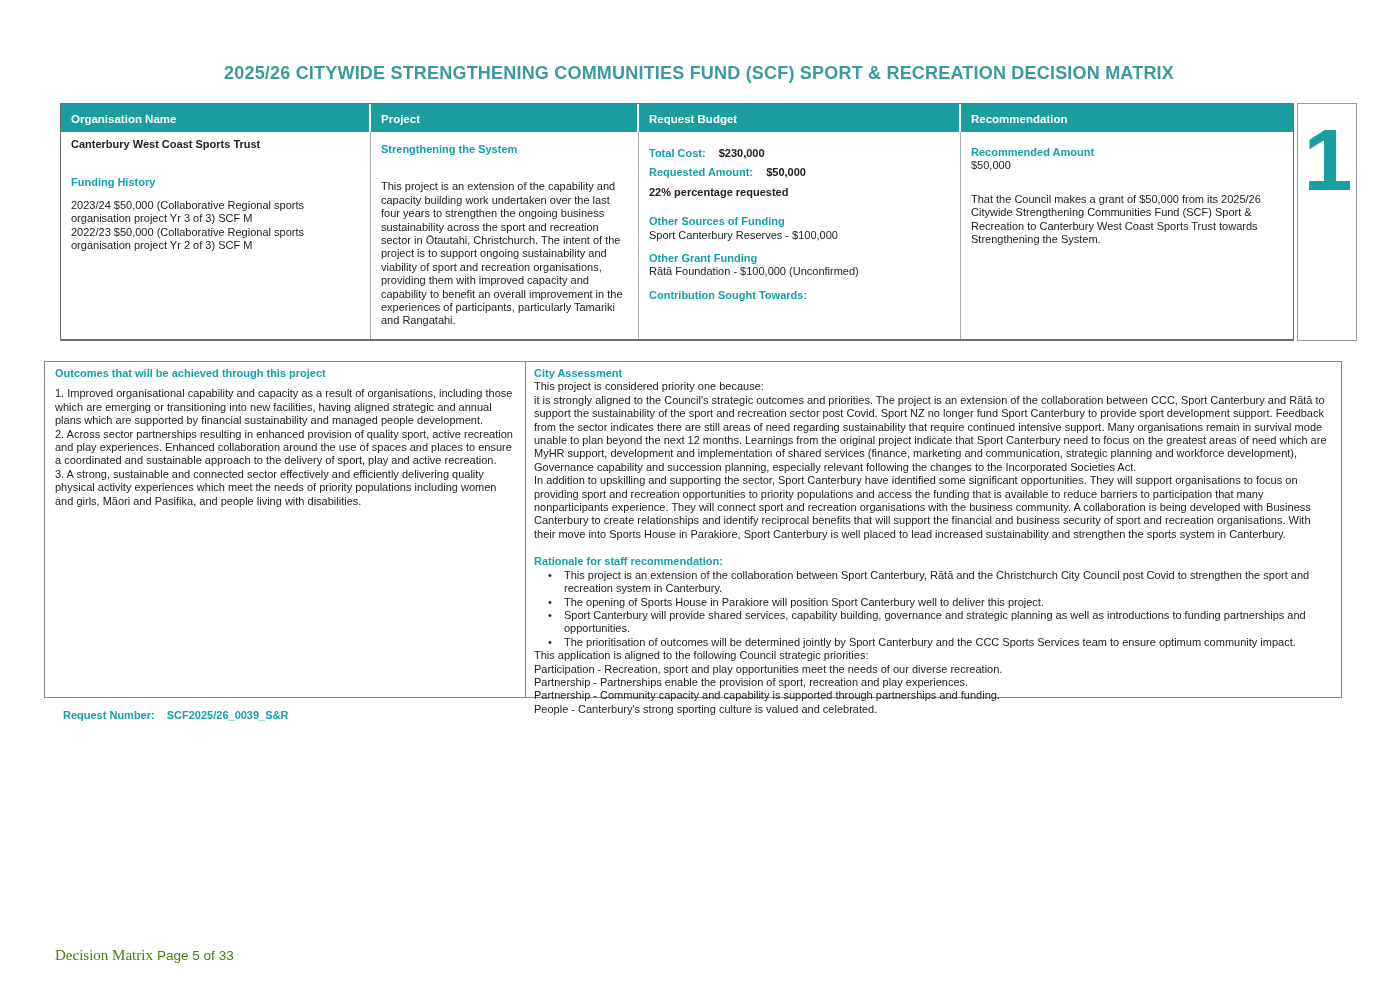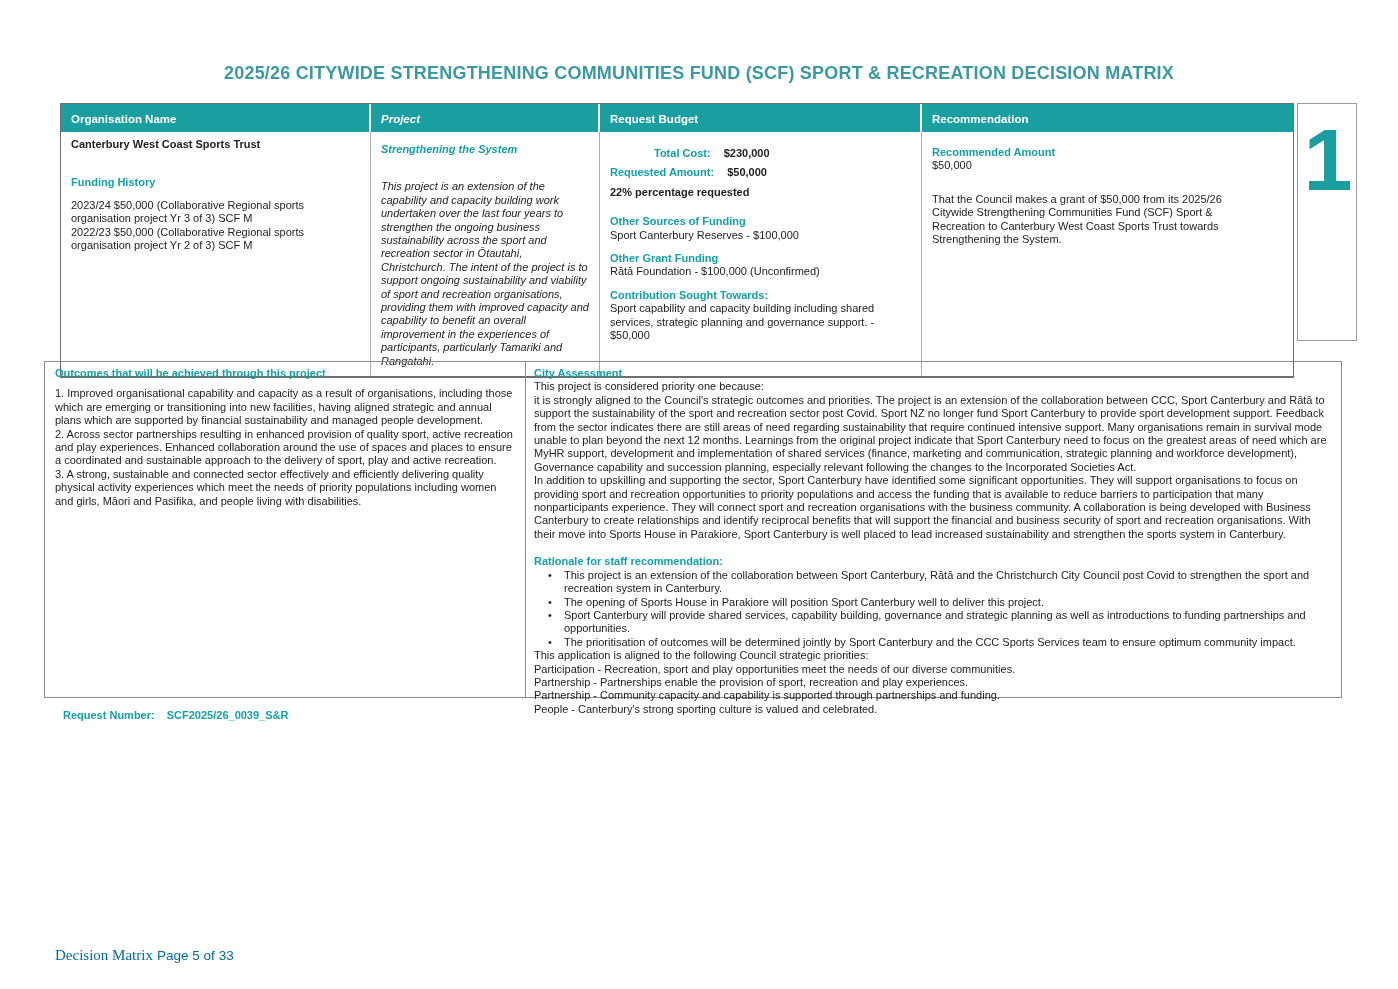--- a/index.html
+++ b/index.html
@@ -50,7 +50,7 @@
   }
   .matrix-body .bcell:last-child { border-right: none; }
   .col1 { width: 310px; }
-  .col2 { width: 229px; font-style: italic; }
+  .col2 { width: 268px; }
   .col3 { width: 322px; }
   .col4 { width: 327px; }
 

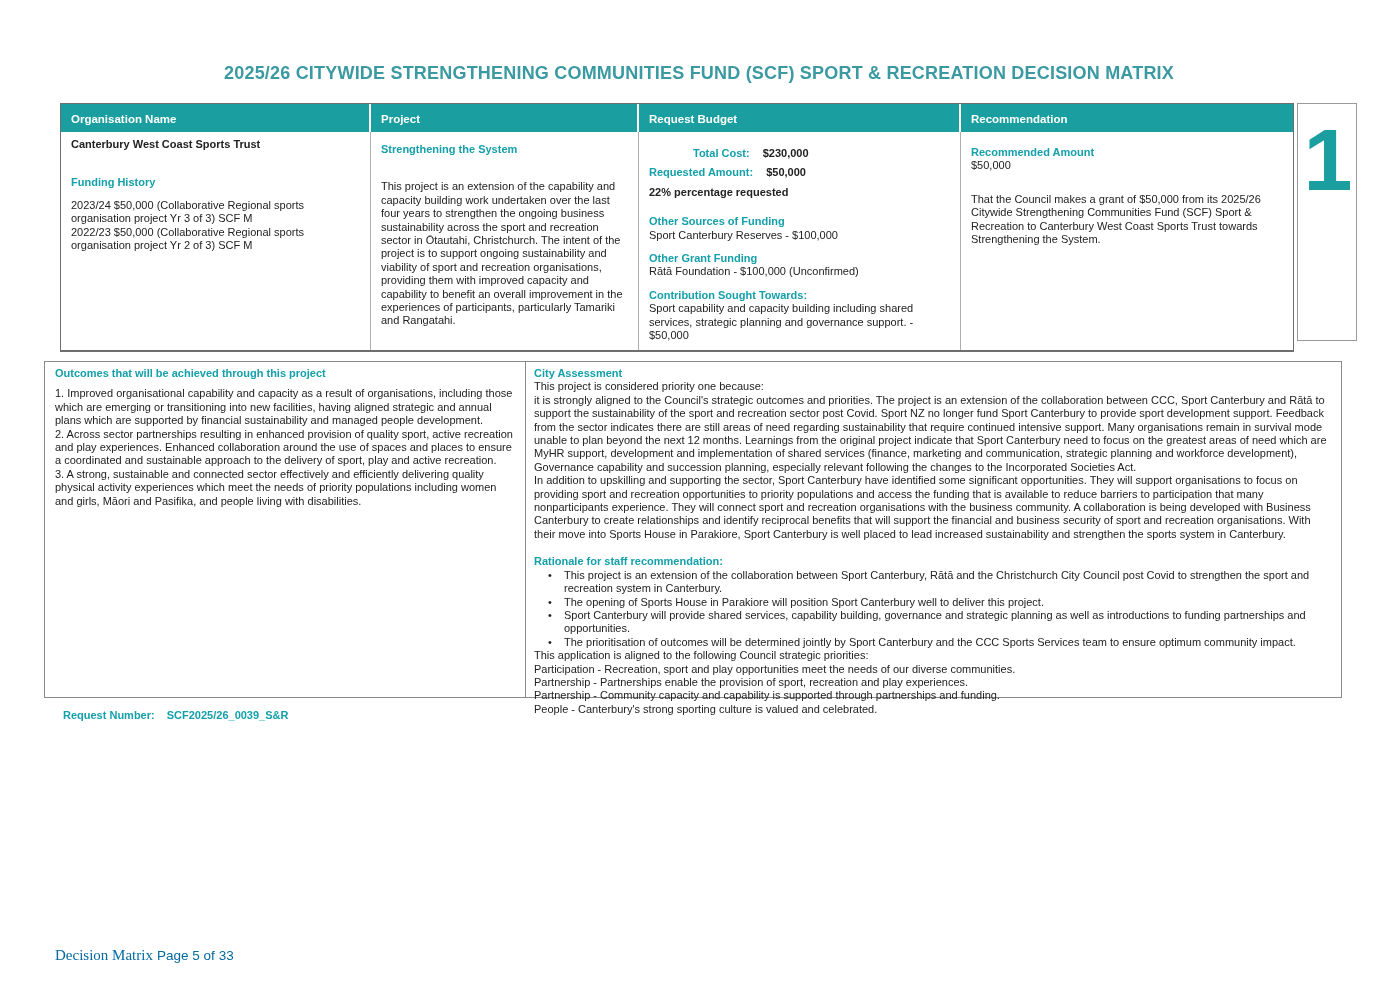--- a/index.html
+++ b/index.html
@@ -65,7 +65,7 @@
   .project-desc { margin-top: 24px; }
 
   .budget-line { margin-top: 6px; }
-  .budget-line.first { margin-top: 9px; margin-left: 44px; }
+  .budget-line.first { margin-top: 9px; }
   .inline-gap { margin-left: 10px; }
   .budget-group { margin-top: 16px; }
   .budget-group.tight { margin-top: 10px; }

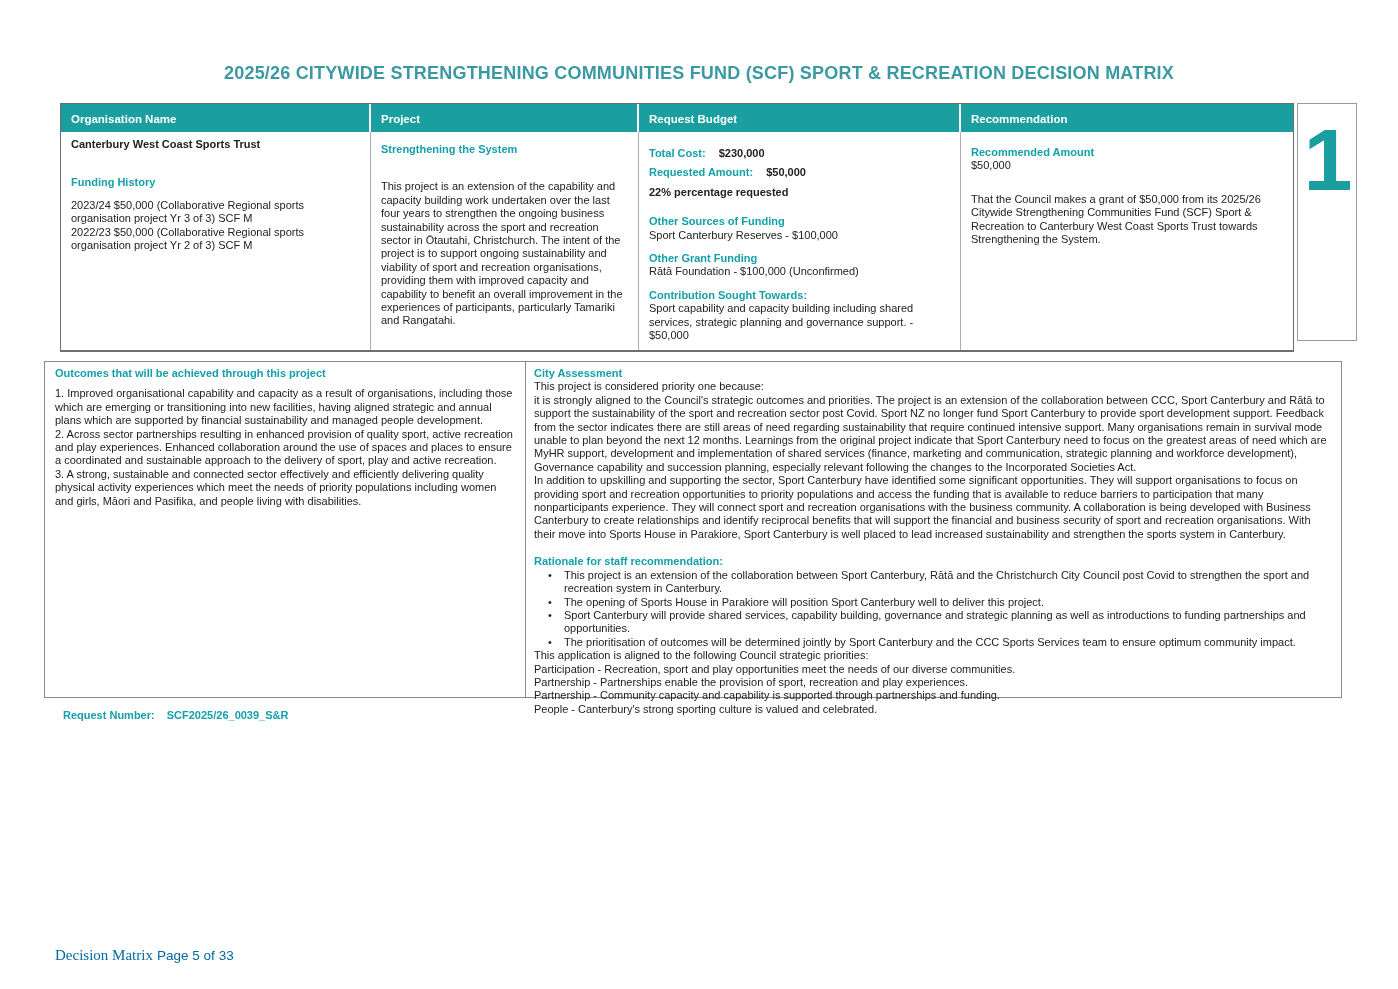--- a/index.html
+++ b/index.html
@@ -192,7 +192,6 @@
         </div>
         <div class="budget-group tight">
           <div class="teal-label">Contribution Sought Towards:</div>
-          <div>Sport capability and capacity building including shared services, strategic planning and governance support. - $50,000</div>
         </div>
       </div>
 

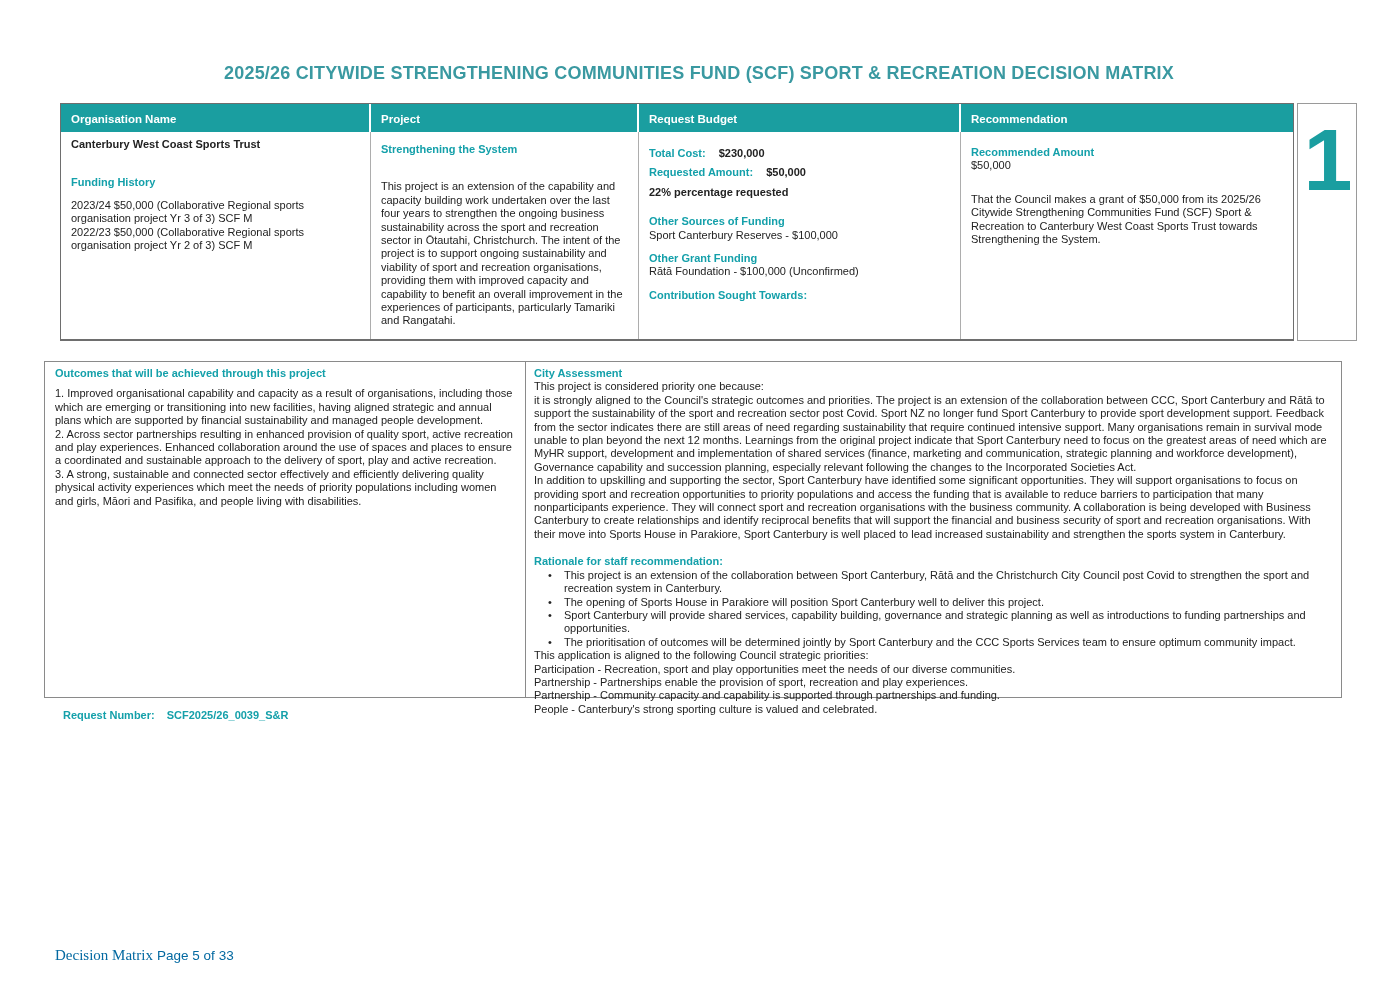--- a/index.html
+++ b/index.html
@@ -232,7 +232,7 @@
         <li>The prioritisation of outcomes will be determined jointly by Sport Canterbury and the CCC Sports Services team to ensure optimum community impact.</li>
       </ul>
       <div>This application is aligned to the following Council strategic priorities:</div>
-      <div>Participation - Recreation, sport and play opportunities meet the needs of our diverse communities.</div>
+      <div>Participation - Recreation, sport and play opportunities meet the needs of our diverse recreation.</div>
       <div>Partnership - Partnerships enable the provision of sport, recreation and play experiences.</div>
       <div>Partnership - Community capacity and capability is supported through partnerships and funding.</div>
       <div>People - Canterbury's strong sporting culture is valued and celebrated.</div>

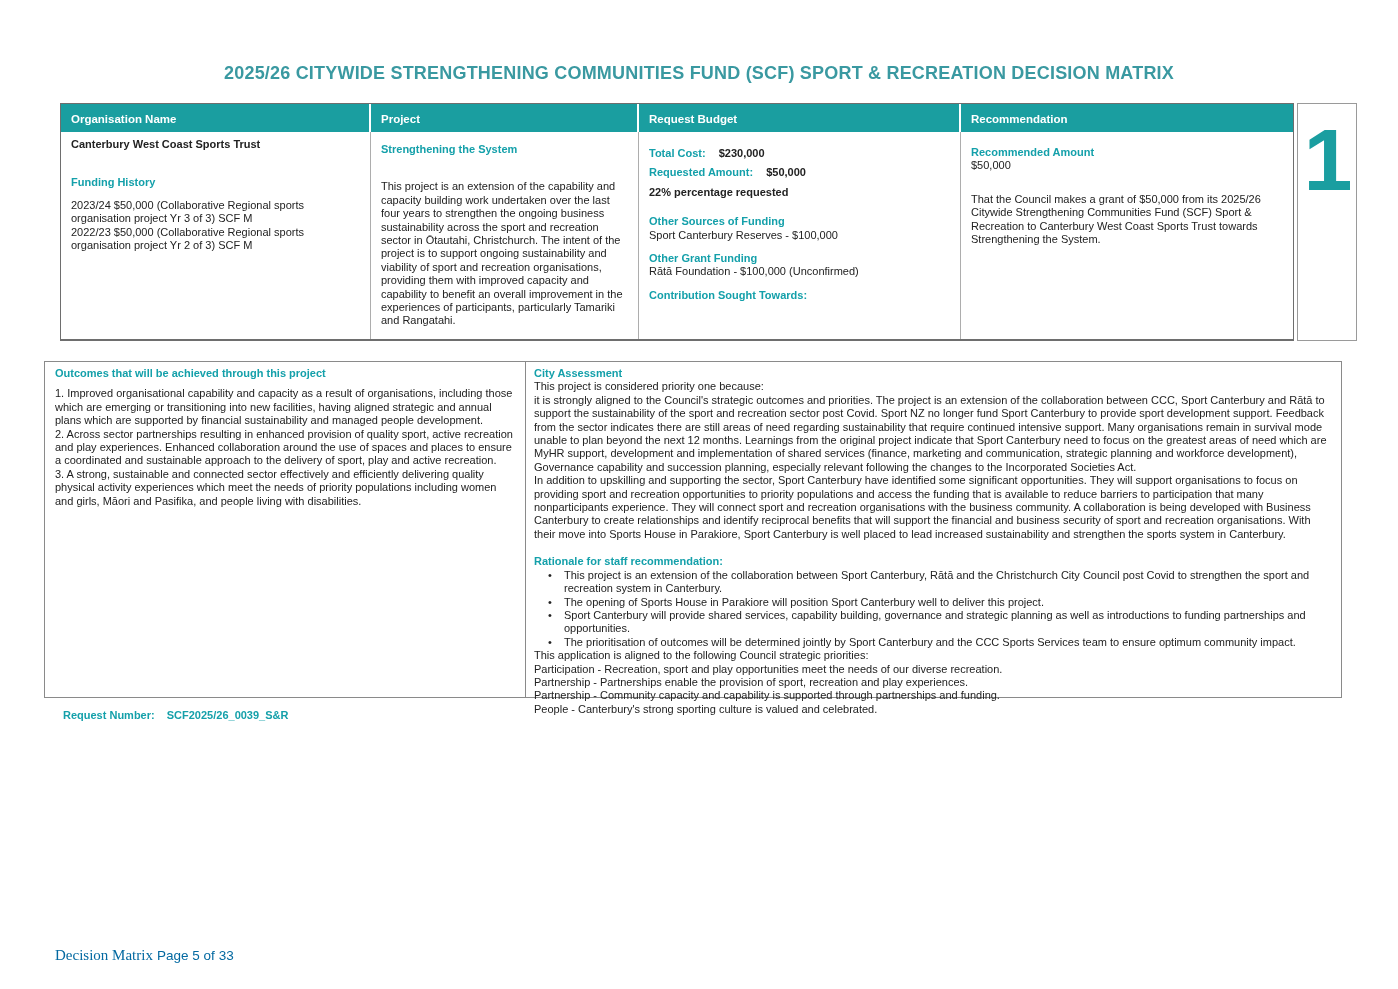--- a/index.html
+++ b/index.html
@@ -137,7 +137,7 @@
     position: absolute;
     left: 55px; top: 946px;
     font-size: 15px;
-    color: #0369a1;
+    color: #4d7c0f;
   }
   .footer-doc { font-family: "Liberation Serif", serif; }
   .footer-page { font-family: "Liberation Sans", sans-serif; font-size: 13.5px; }

